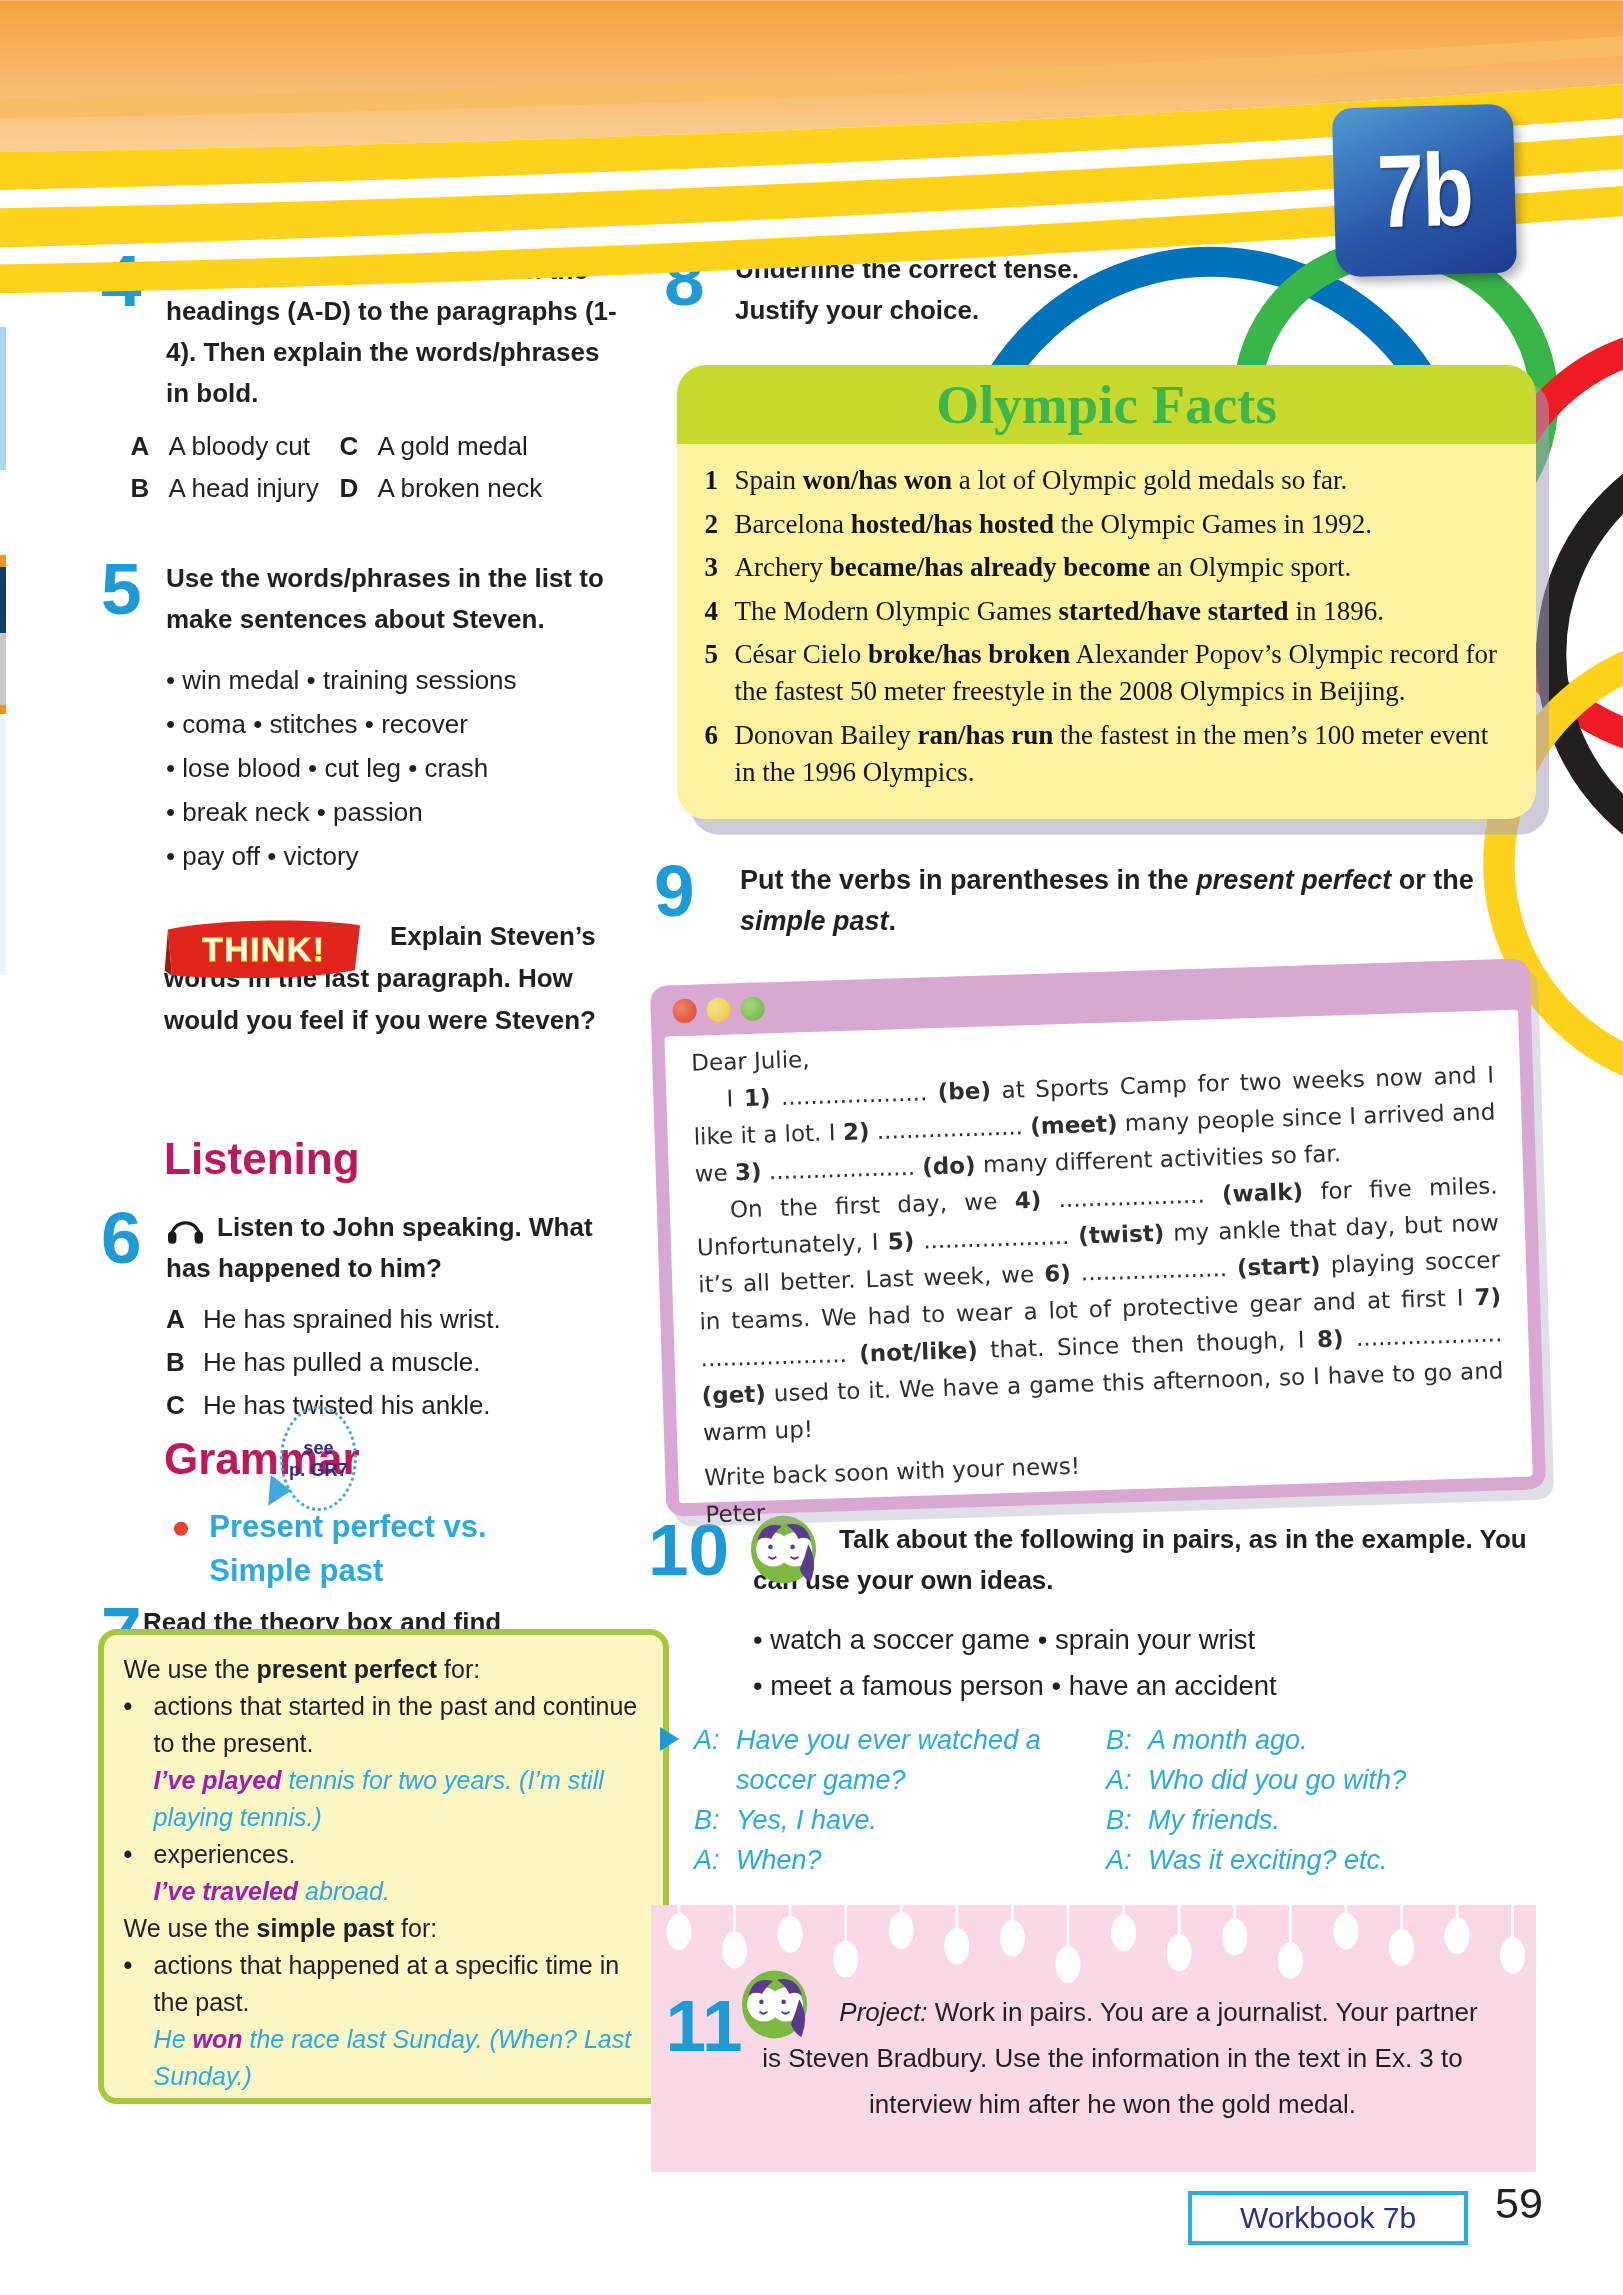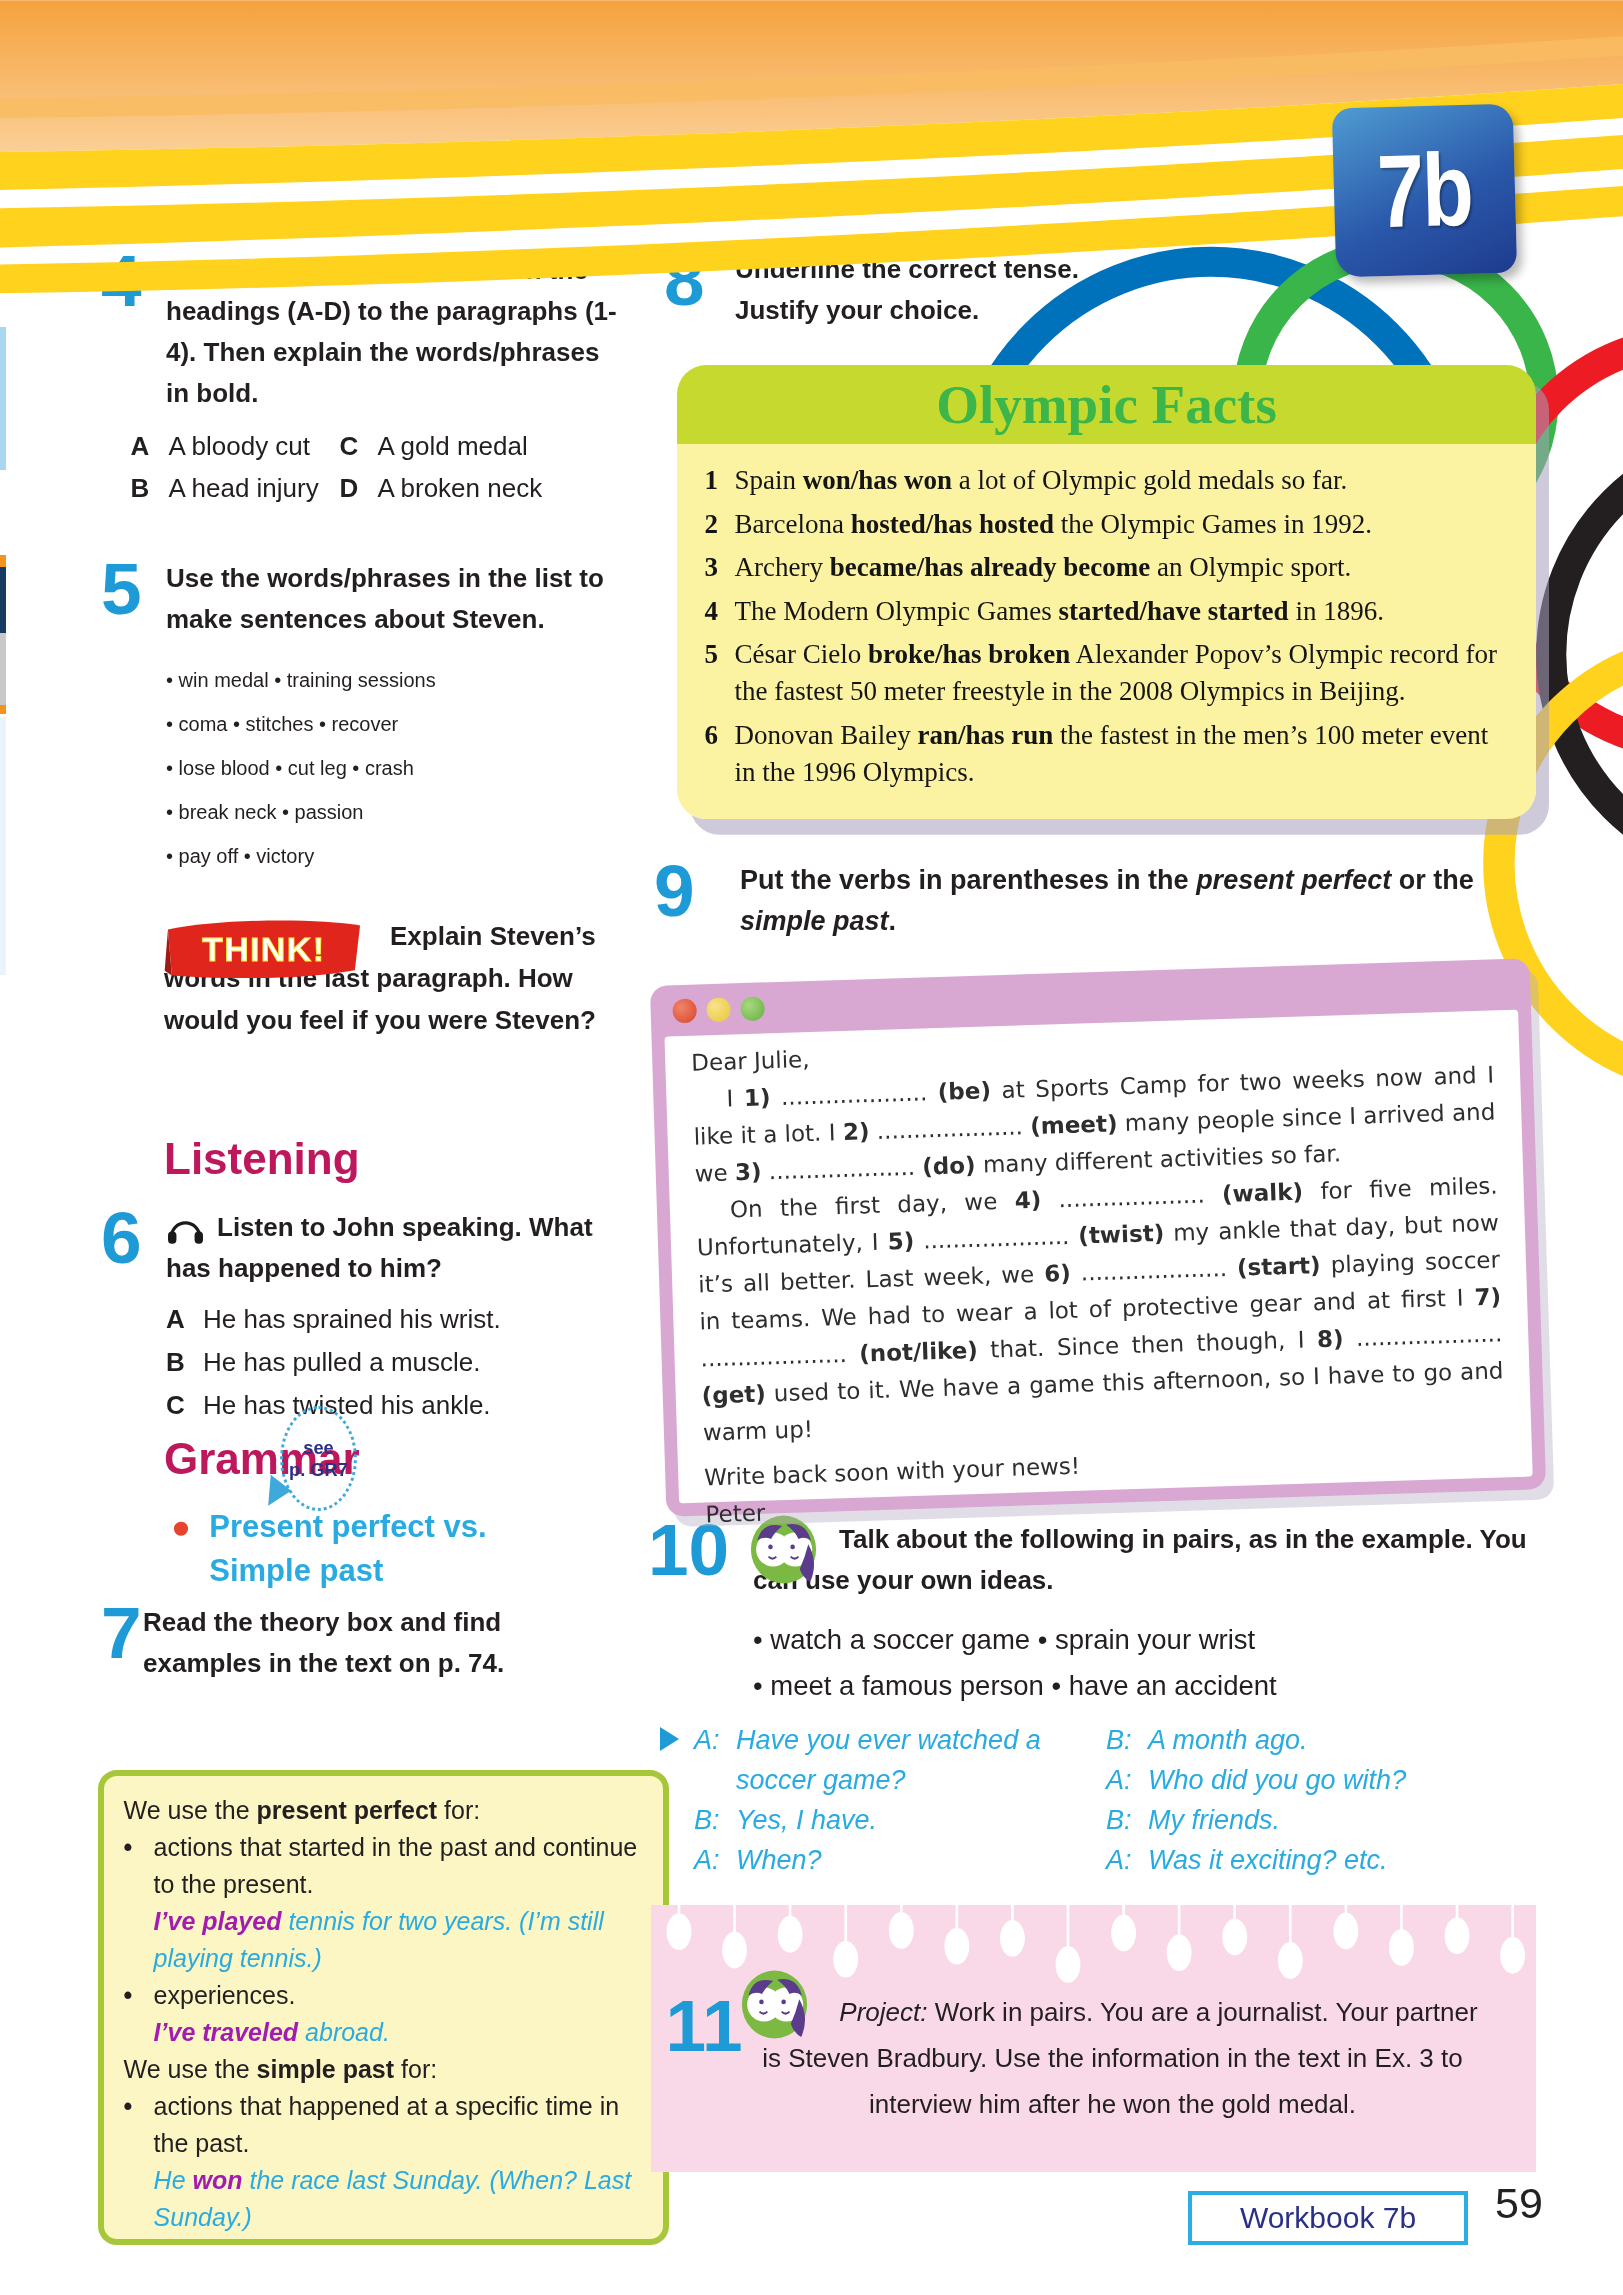--- a/index.html
+++ b/index.html
@@ -41,7 +41,7 @@
   
   .ex5{left:101px;top:558px;width:530px;}
   .ex5 .body{margin-left:65px;width:458px;}
-  .words{margin-top:18.3px;font-weight:normal;font-size:20px;line-height:44px;}
+  .words{margin-top:18.3px;font-weight:normal;font-size:26px;line-height:44px;}
 
   
   .think{left:164px;top:915px;width:463px;}

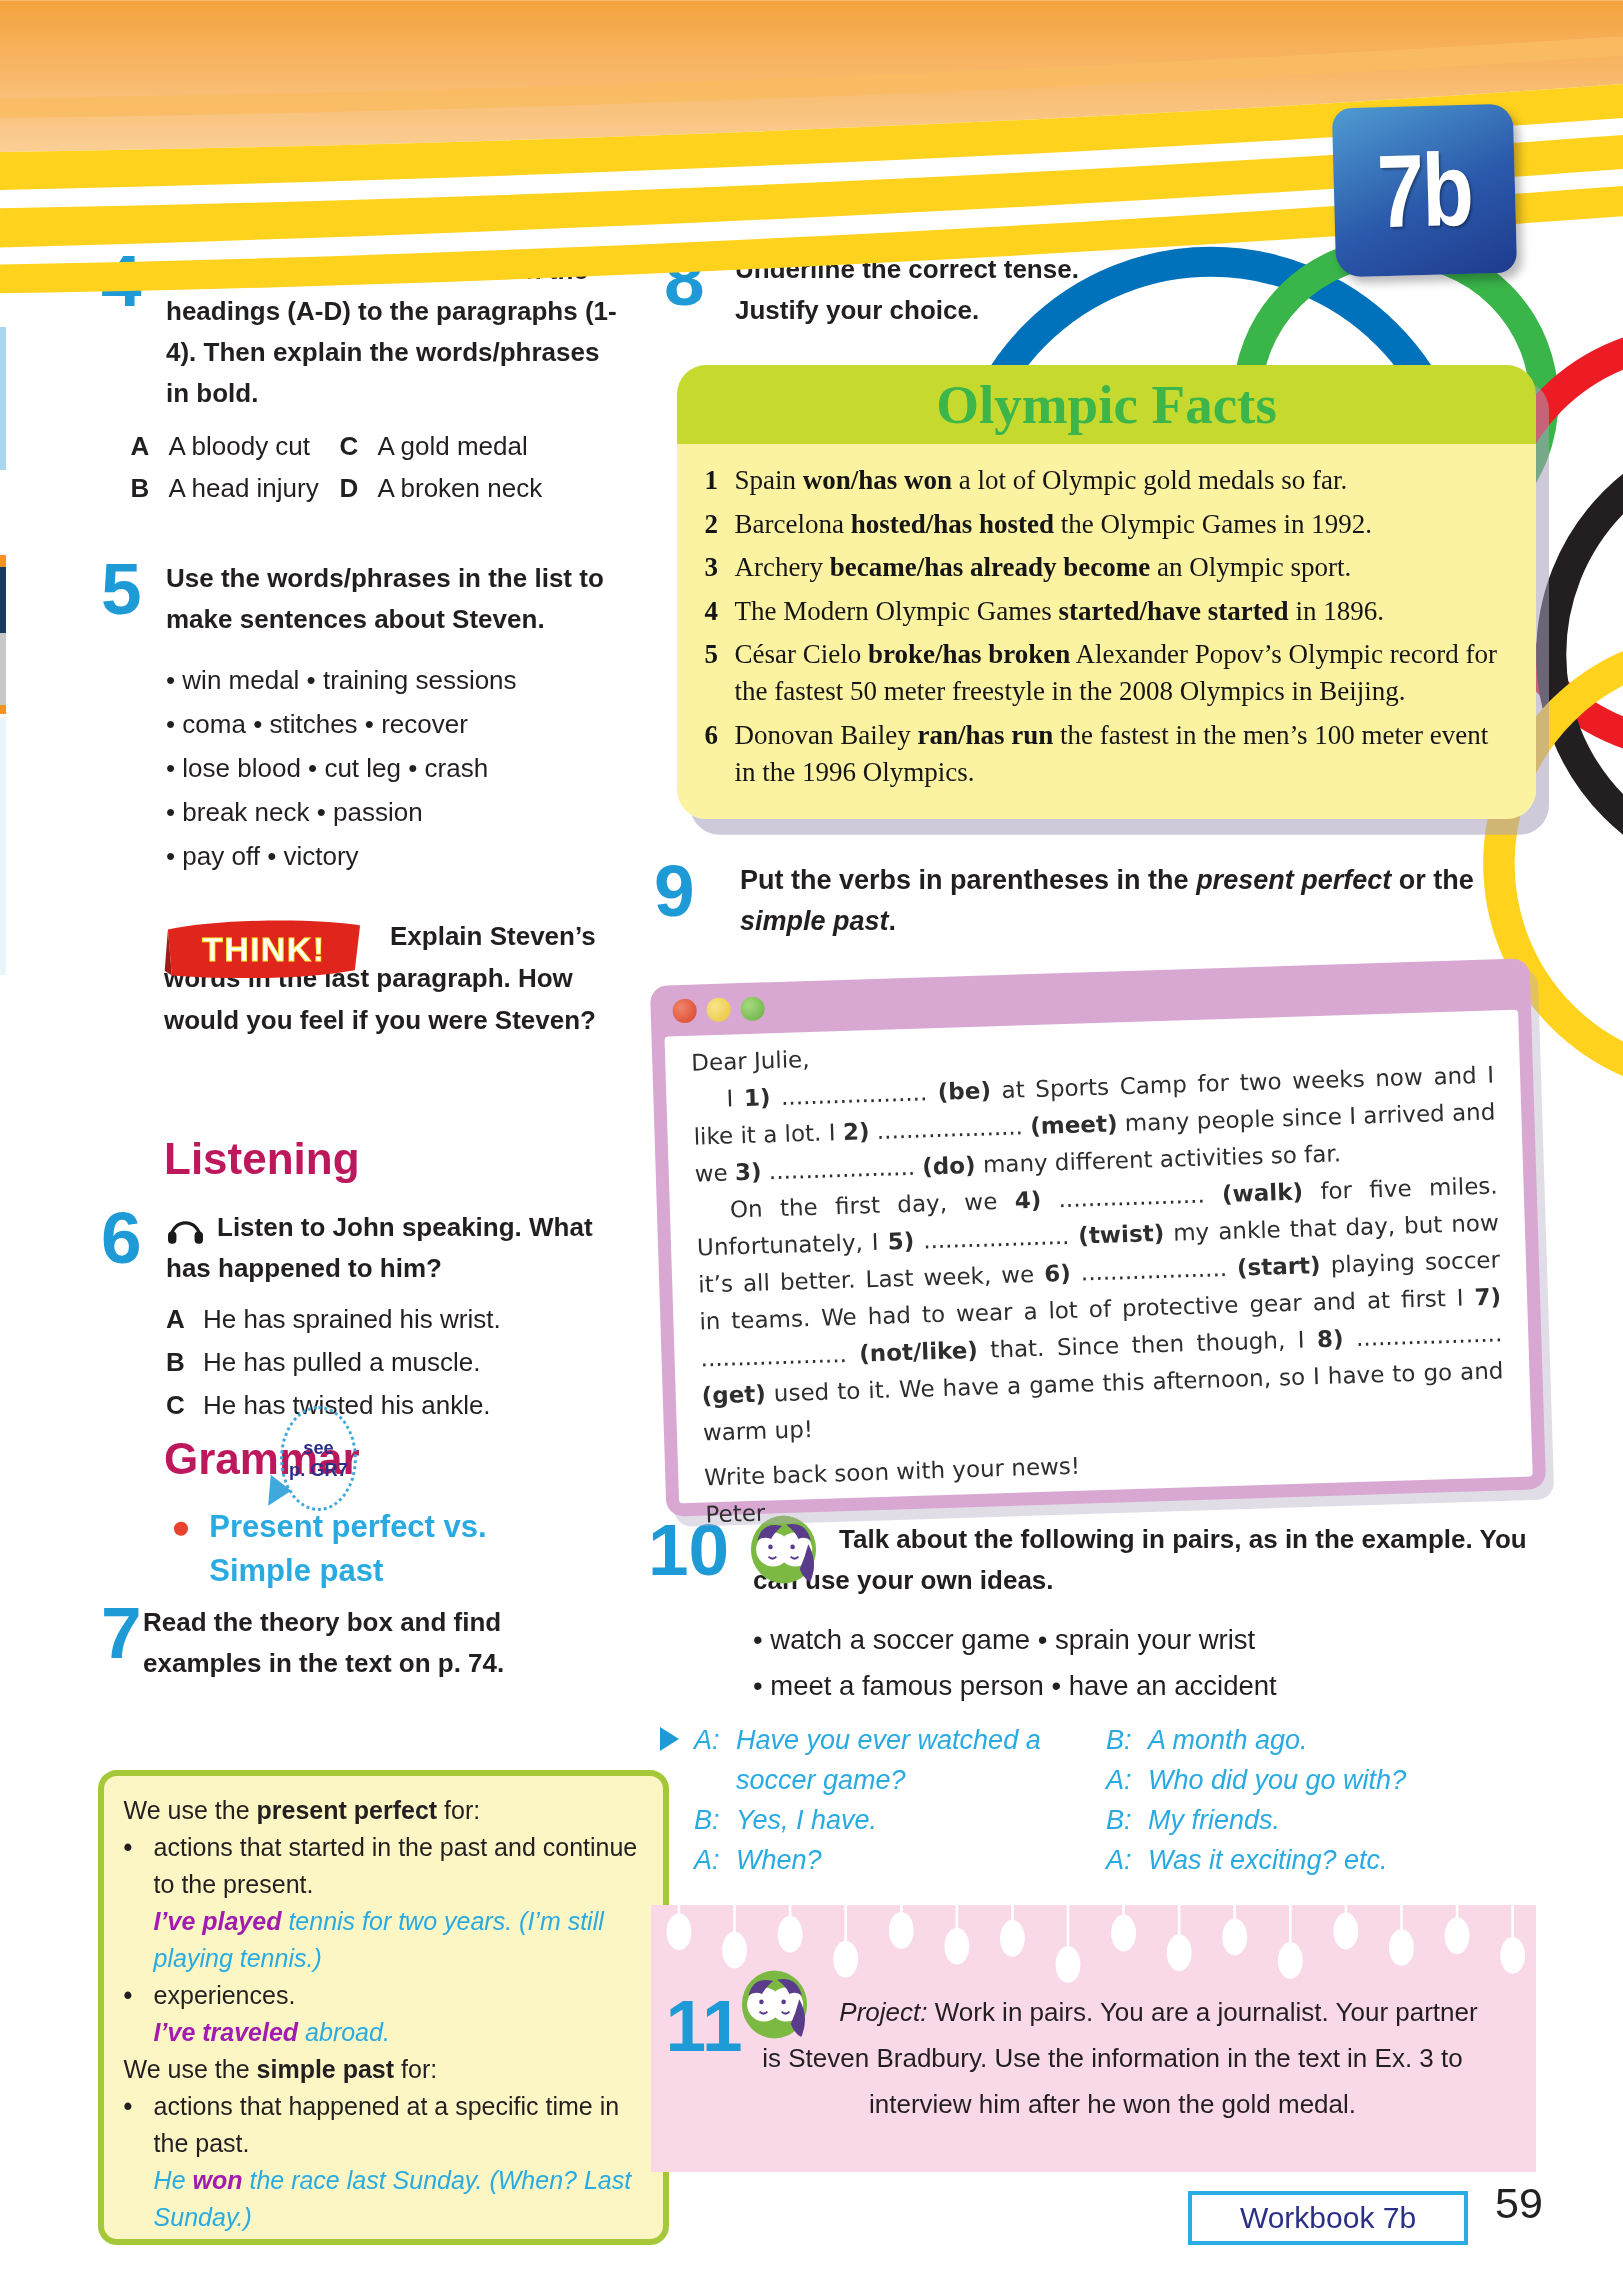--- a/index.html
+++ b/index.html
@@ -76,7 +76,7 @@
   .ex7 .body{margin-left:42px;width:458px;}
 
   
-  .theory{position:absolute;left:98px;top:1770px;width:571px;height:475px;box-sizing:border-box;
+  .theory{position:absolute;left:98px;top:1629px;width:571px;height:475px;box-sizing:border-box;
           background:#FBF6C3;border:6.5px solid #A6C838;border-radius:19px;
           padding:15.7px 19.6px 13px 19.6px;font-size:25px;line-height:37px;}
   .t-b{display:flex;}

